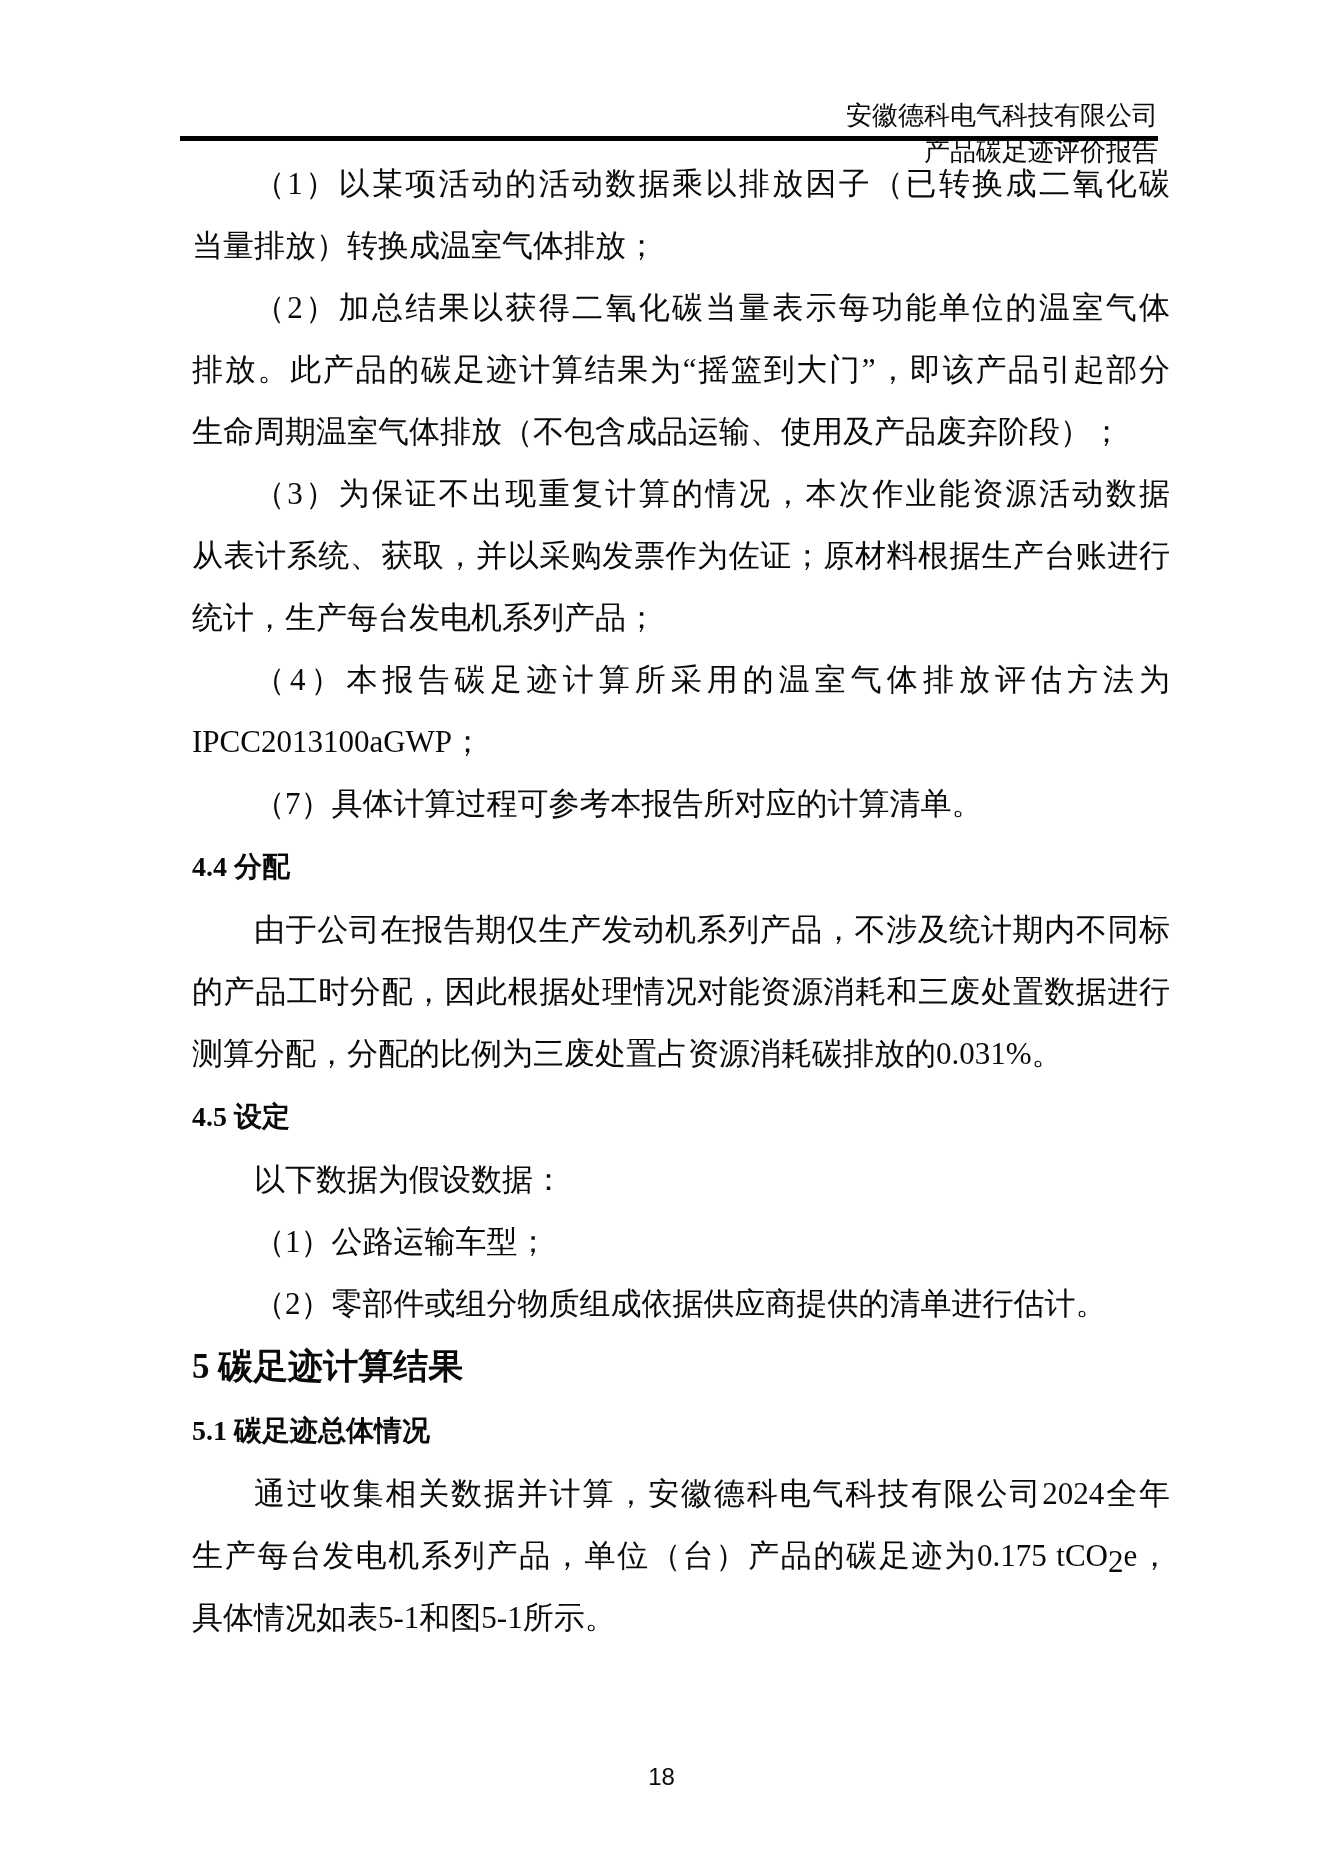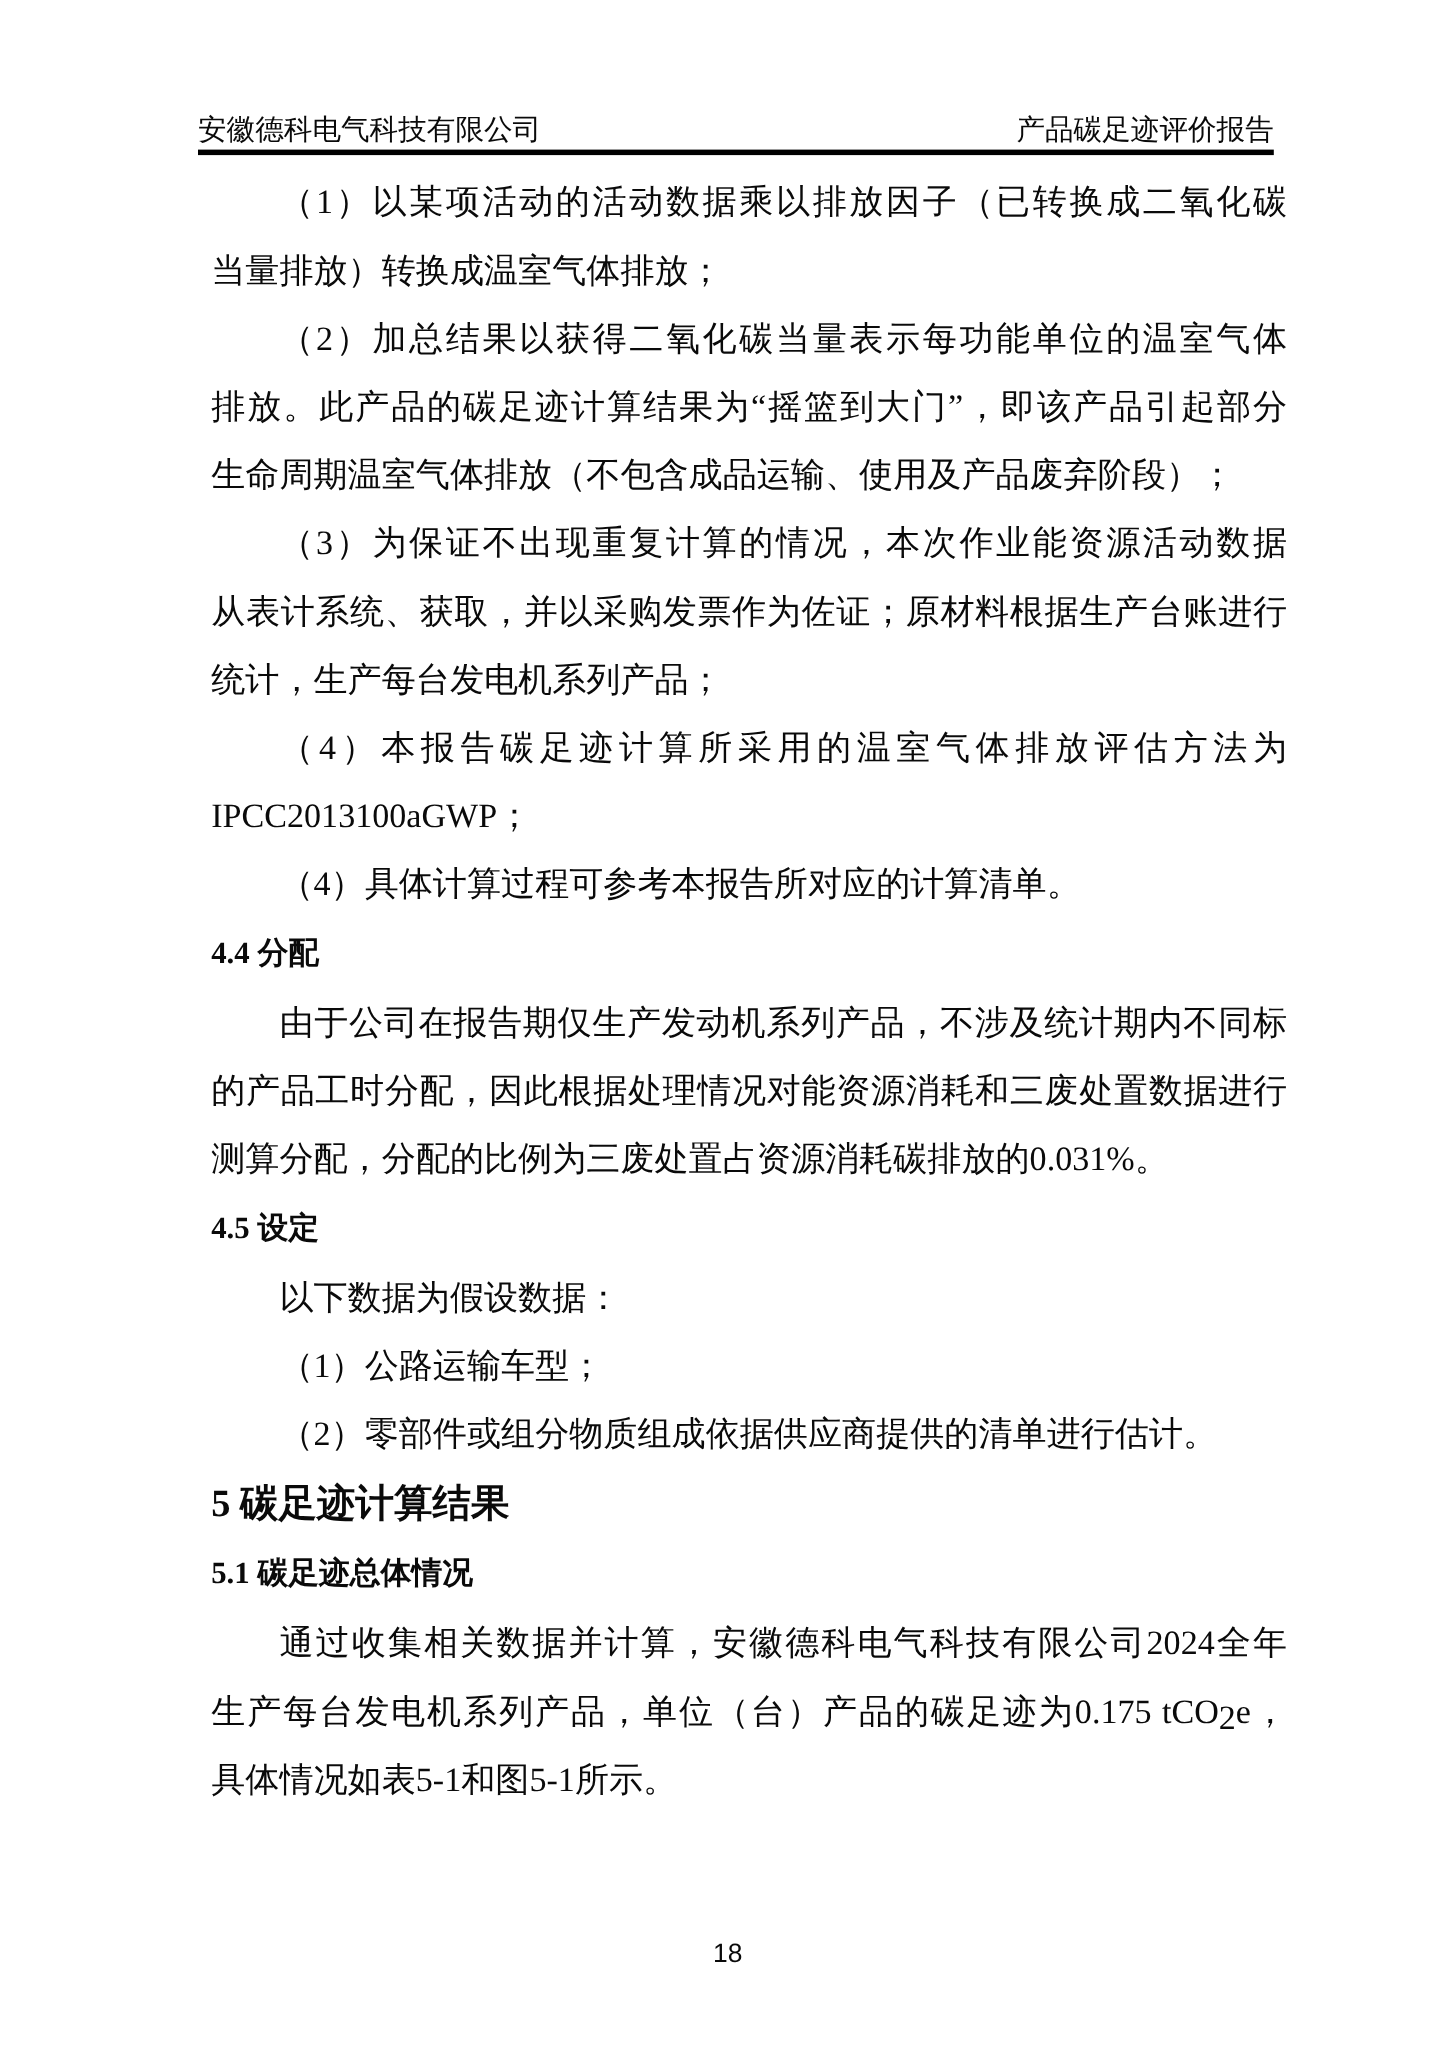--- a/index.html
+++ b/index.html
@@ -17,12 +17,14 @@
     left: 180px;
     top: 0;
     width: 978px;
+    padding-top: 98px;
     display: flex;
     justify-content: space-between;
     align-items: flex-end;
     border-bottom: 5px solid #000000;
     box-sizing: border-box;
     height: 141px;
+    flex-direction: column;
   }
   .hdr span {
     font-size: 26px;

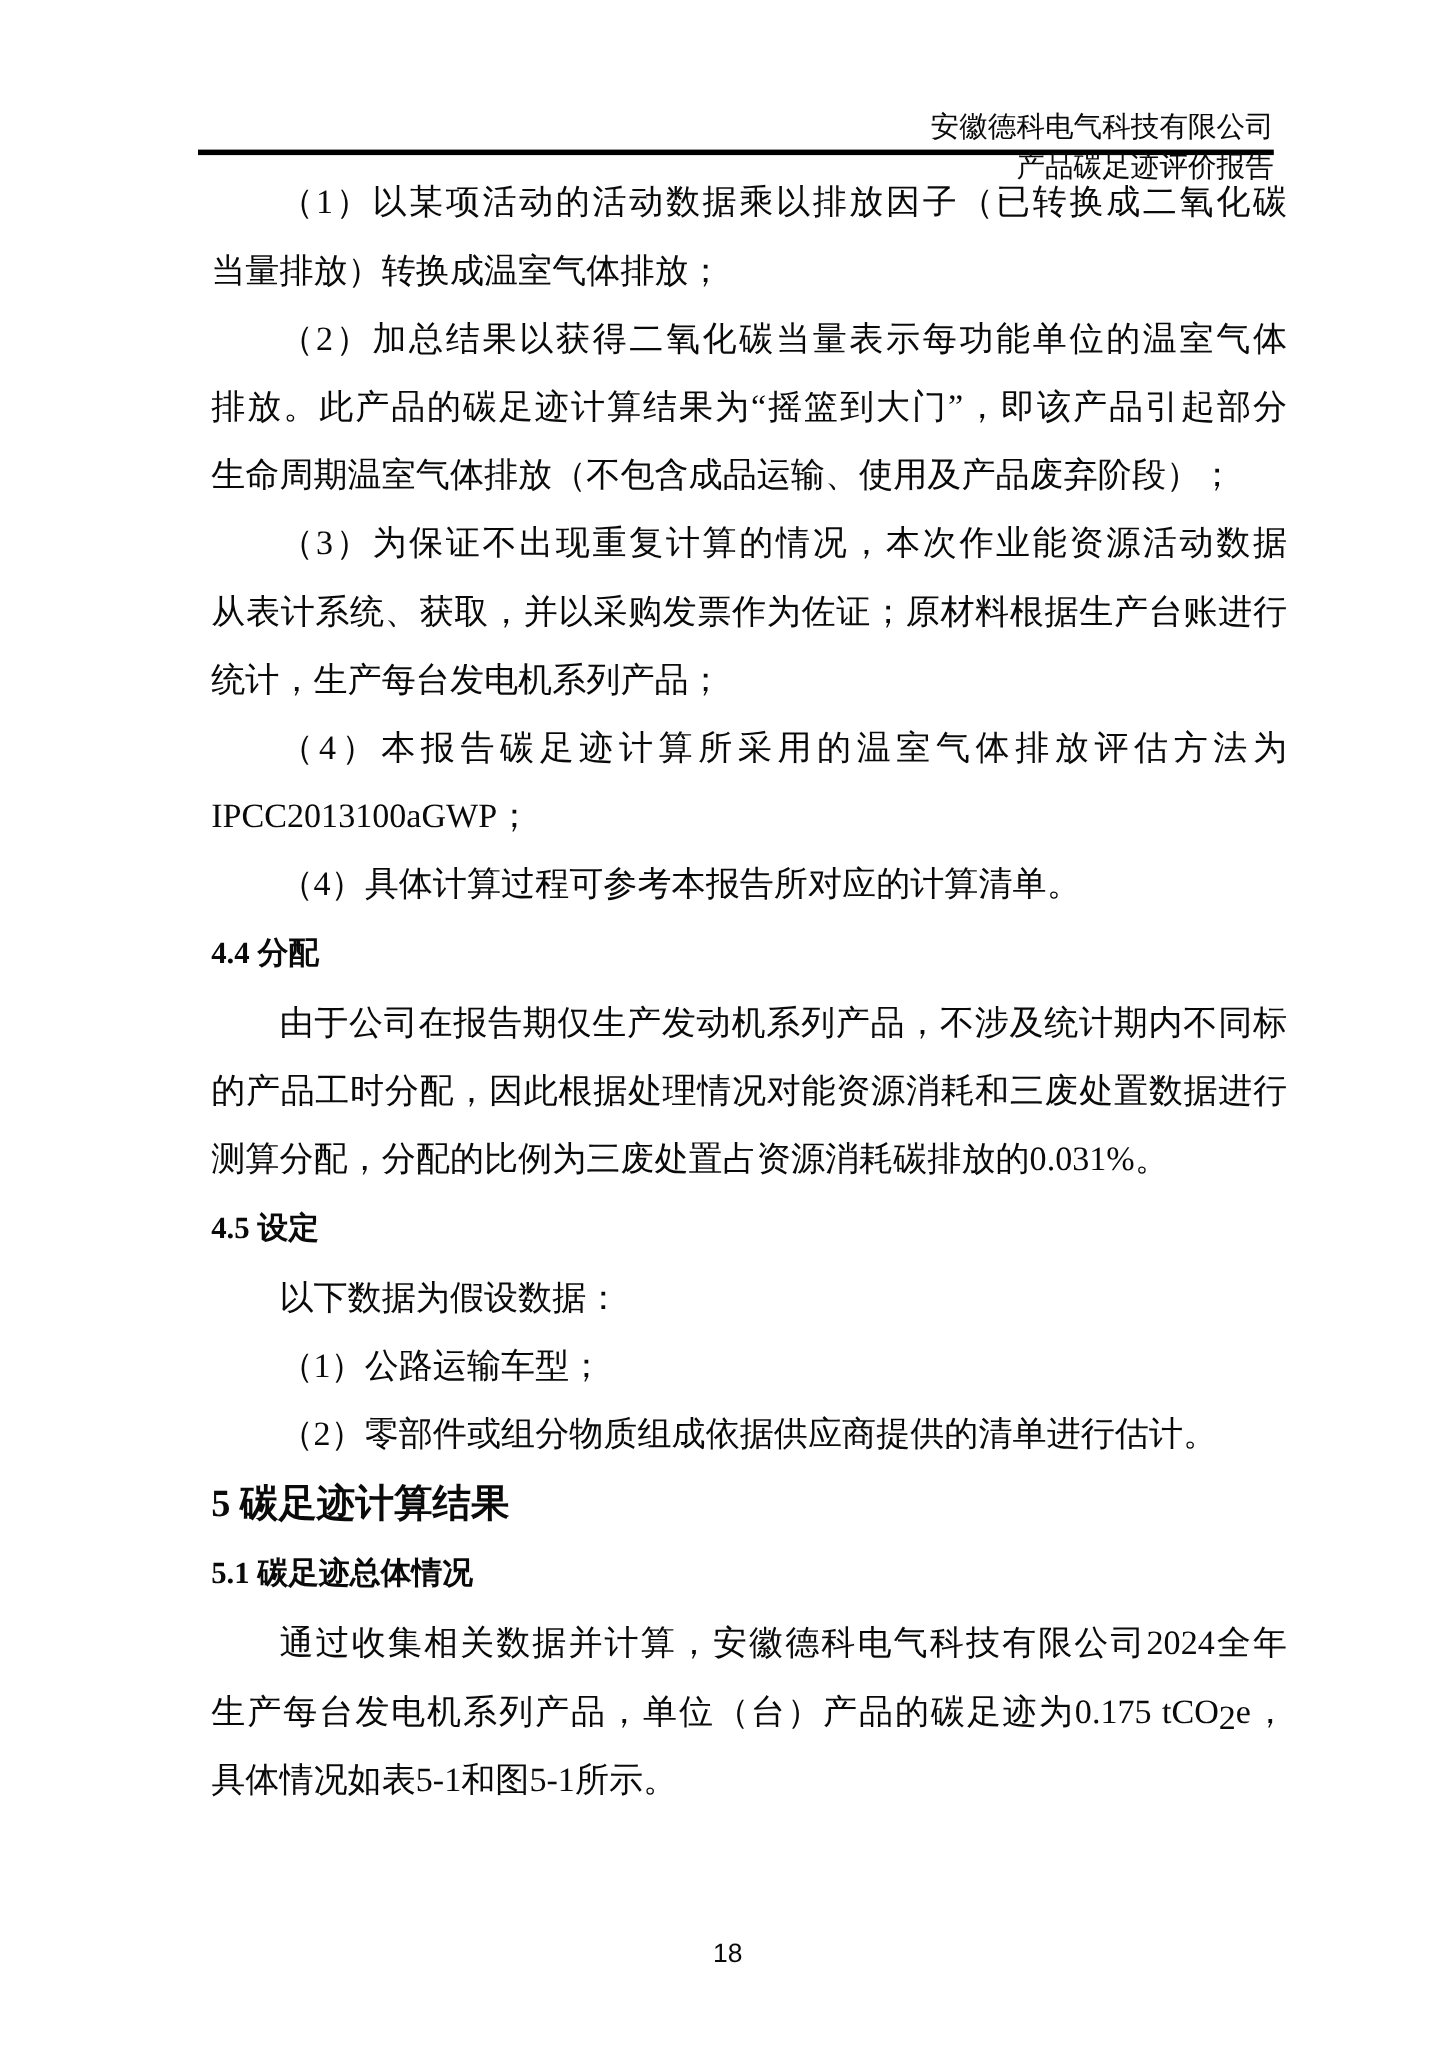--- a/index.html
+++ b/index.html
@@ -101,7 +101,7 @@
     <div class="line just ind">（4）本报告碳足迹计算所采用的温室气体排放评估方法为</div>
     <div class="line">IPCC2013100aGWP；</div>
 
-    <div class="line ind">（4）具体计算过程可参考本报告所对应的计算清单。</div>
+    <div class="line ind">（7）具体计算过程可参考本报告所对应的计算清单。</div>
 
     <div class="hline h2">4.4 分配</div>
 

